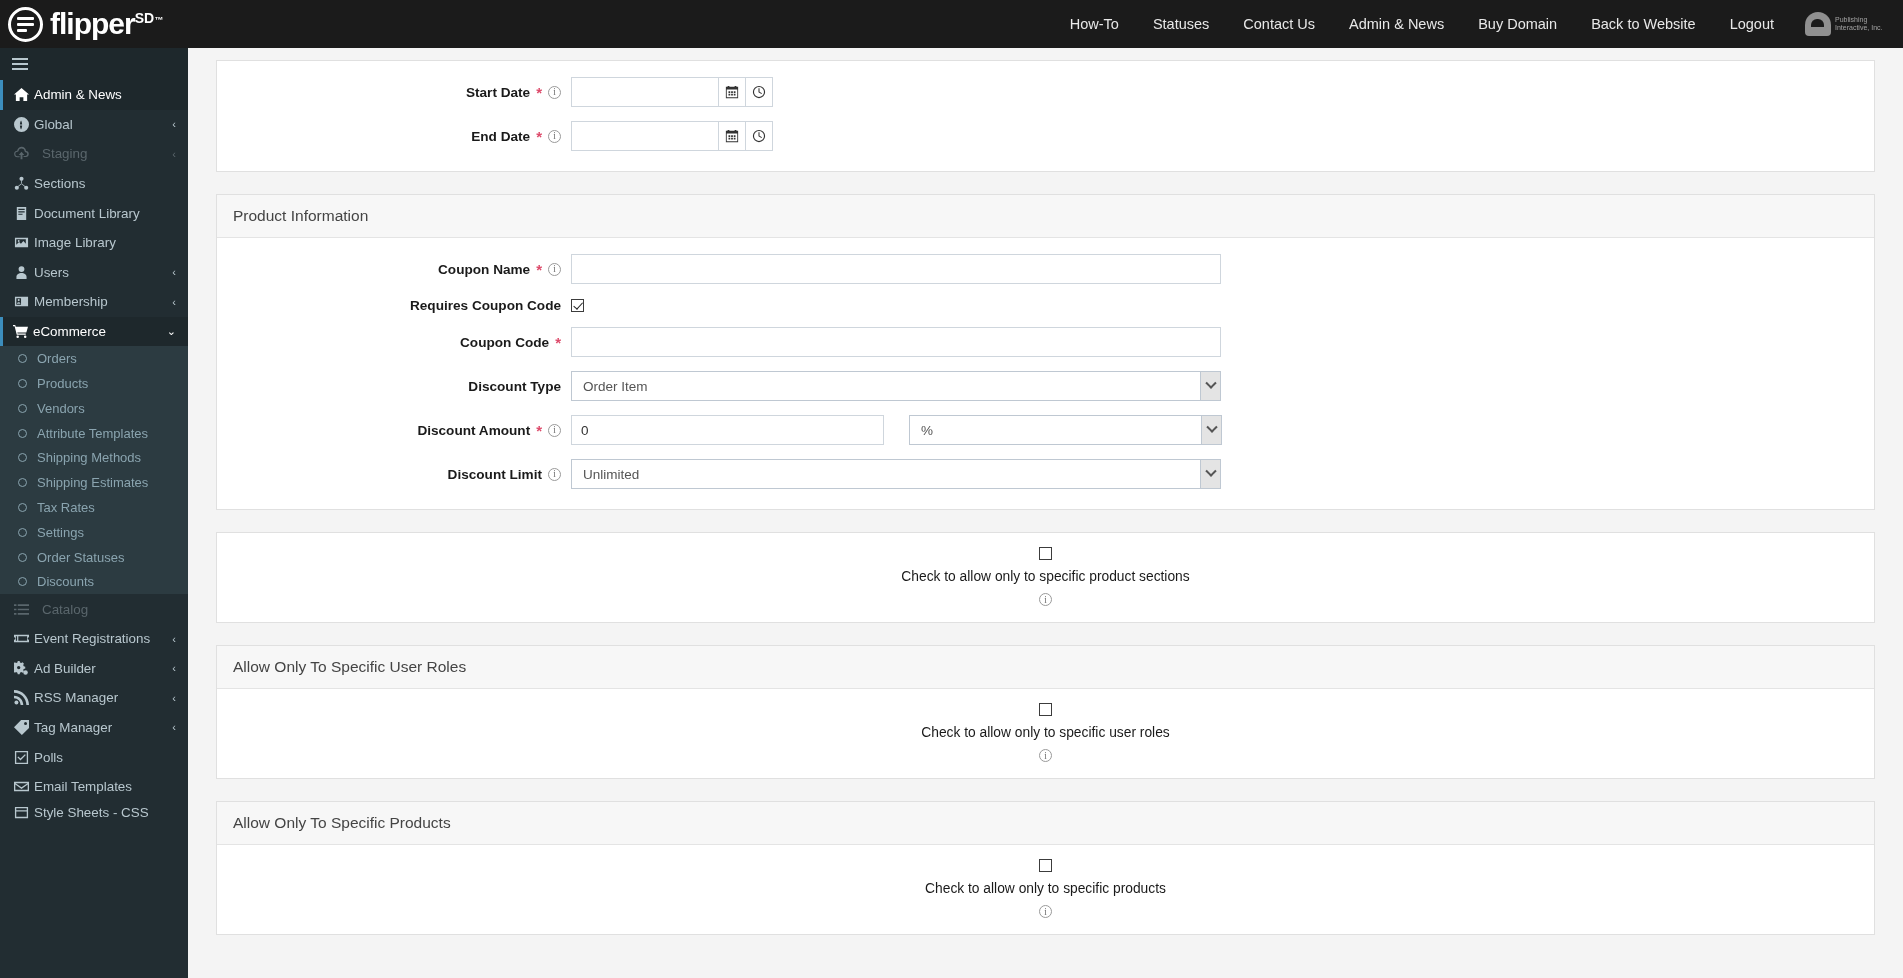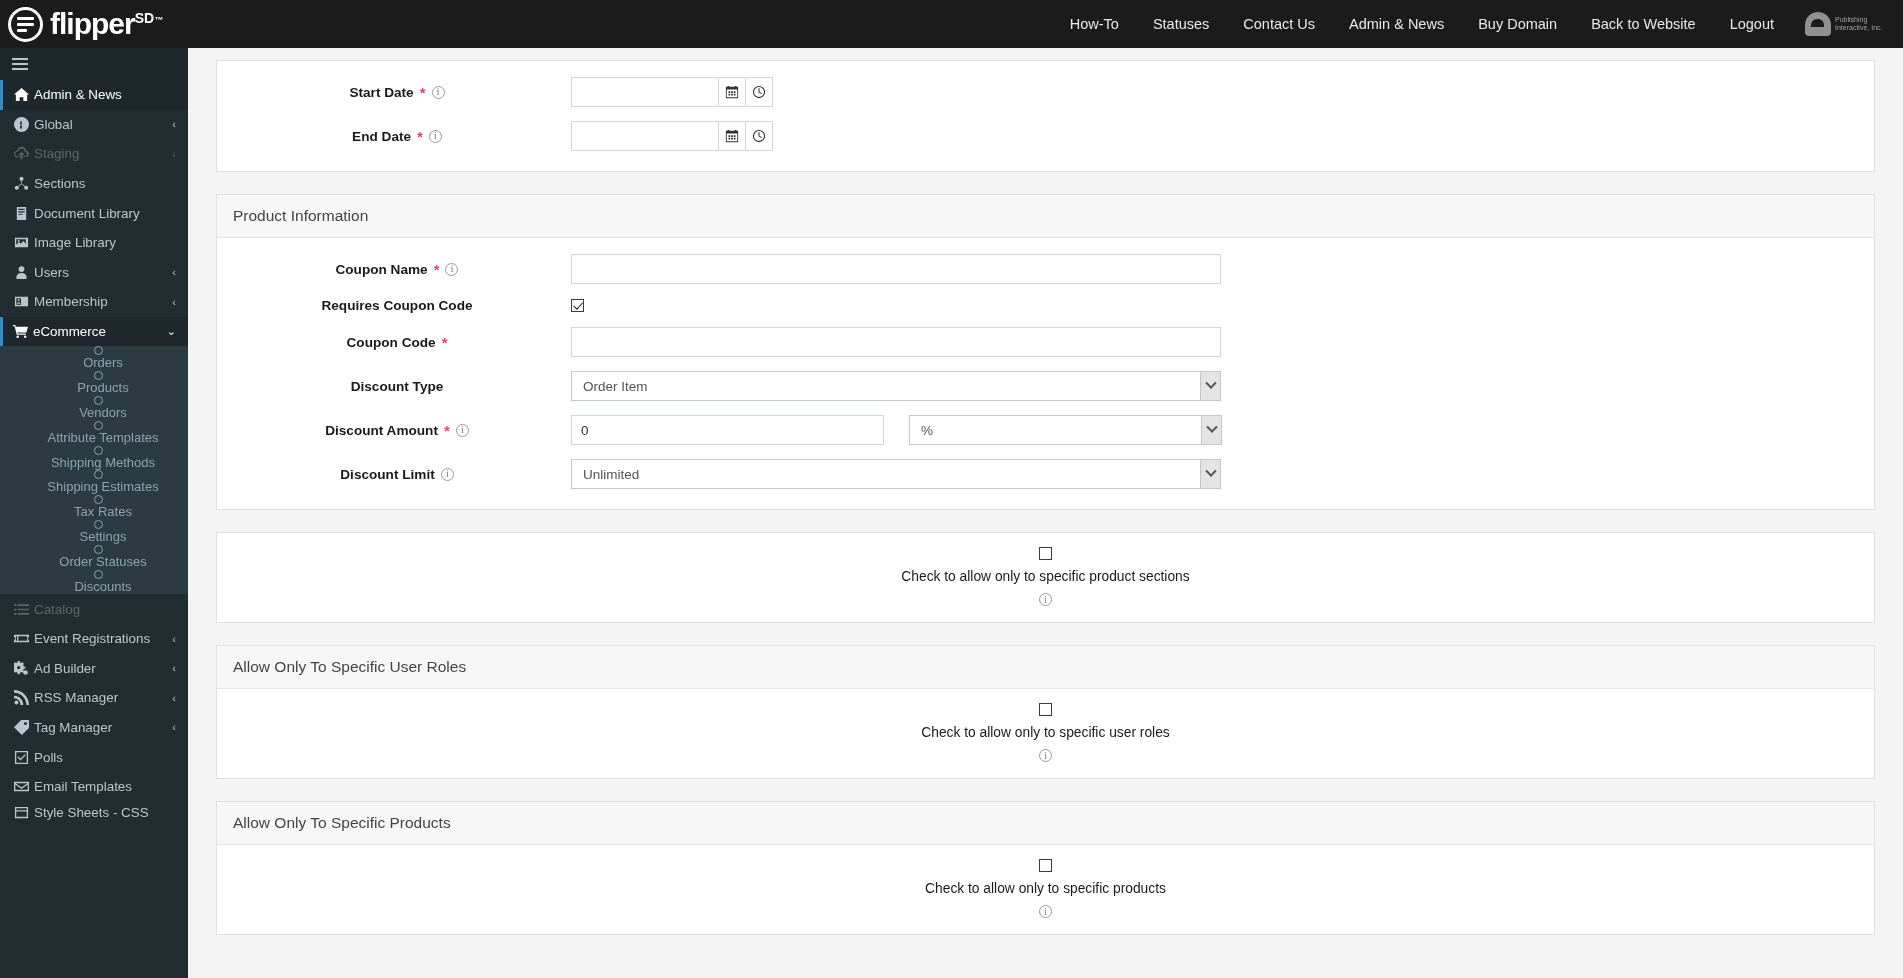--- a/index.html
+++ b/index.html
@@ -144,7 +144,7 @@
     width:338px; flex:none; text-align:right;
     padding-right:10px; font-size:13.6px; color:#1a1a1a;
     font-weight:bold; display:flex; align-items:center;
-    justify-content:center; gap:6px;
+    justify-content:flex-end; gap:6px;
   }
   .req { color:#dd4b6b; font-size:15px; line-height:1; }
   .info {

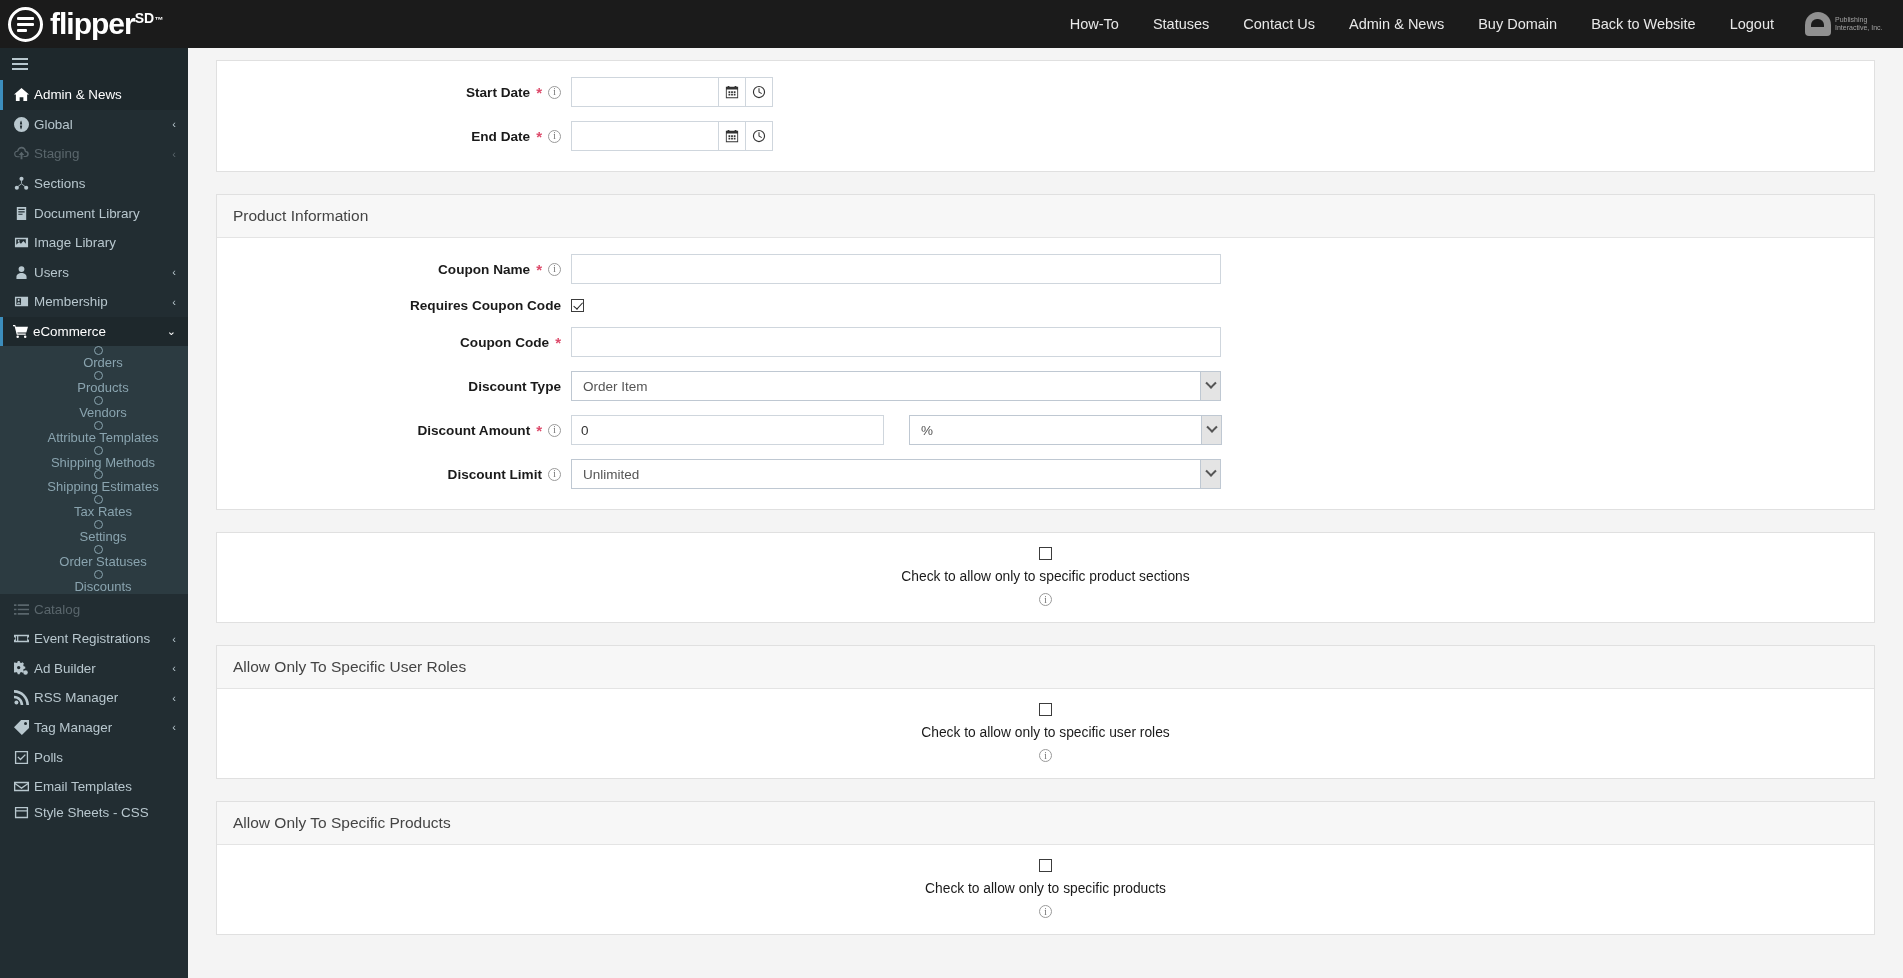--- a/index.html
+++ b/index.html
@@ -104,7 +104,7 @@
     border-left:3px solid #3c8dbc; padding-left:10px;
   }
   .s-item.open .ico, .s-item.open .arr { color:#fff; }
-  .s-item.dim, .s-item.dim .ico { color:#5a666c; }
+  .s-item.dim, .s-item.dim .ico { color:#5a666c;gap:8px; }
   .s-item.dim .arr { color:#5a666c; }
 
   .s-sub { background:#2c3b41; }

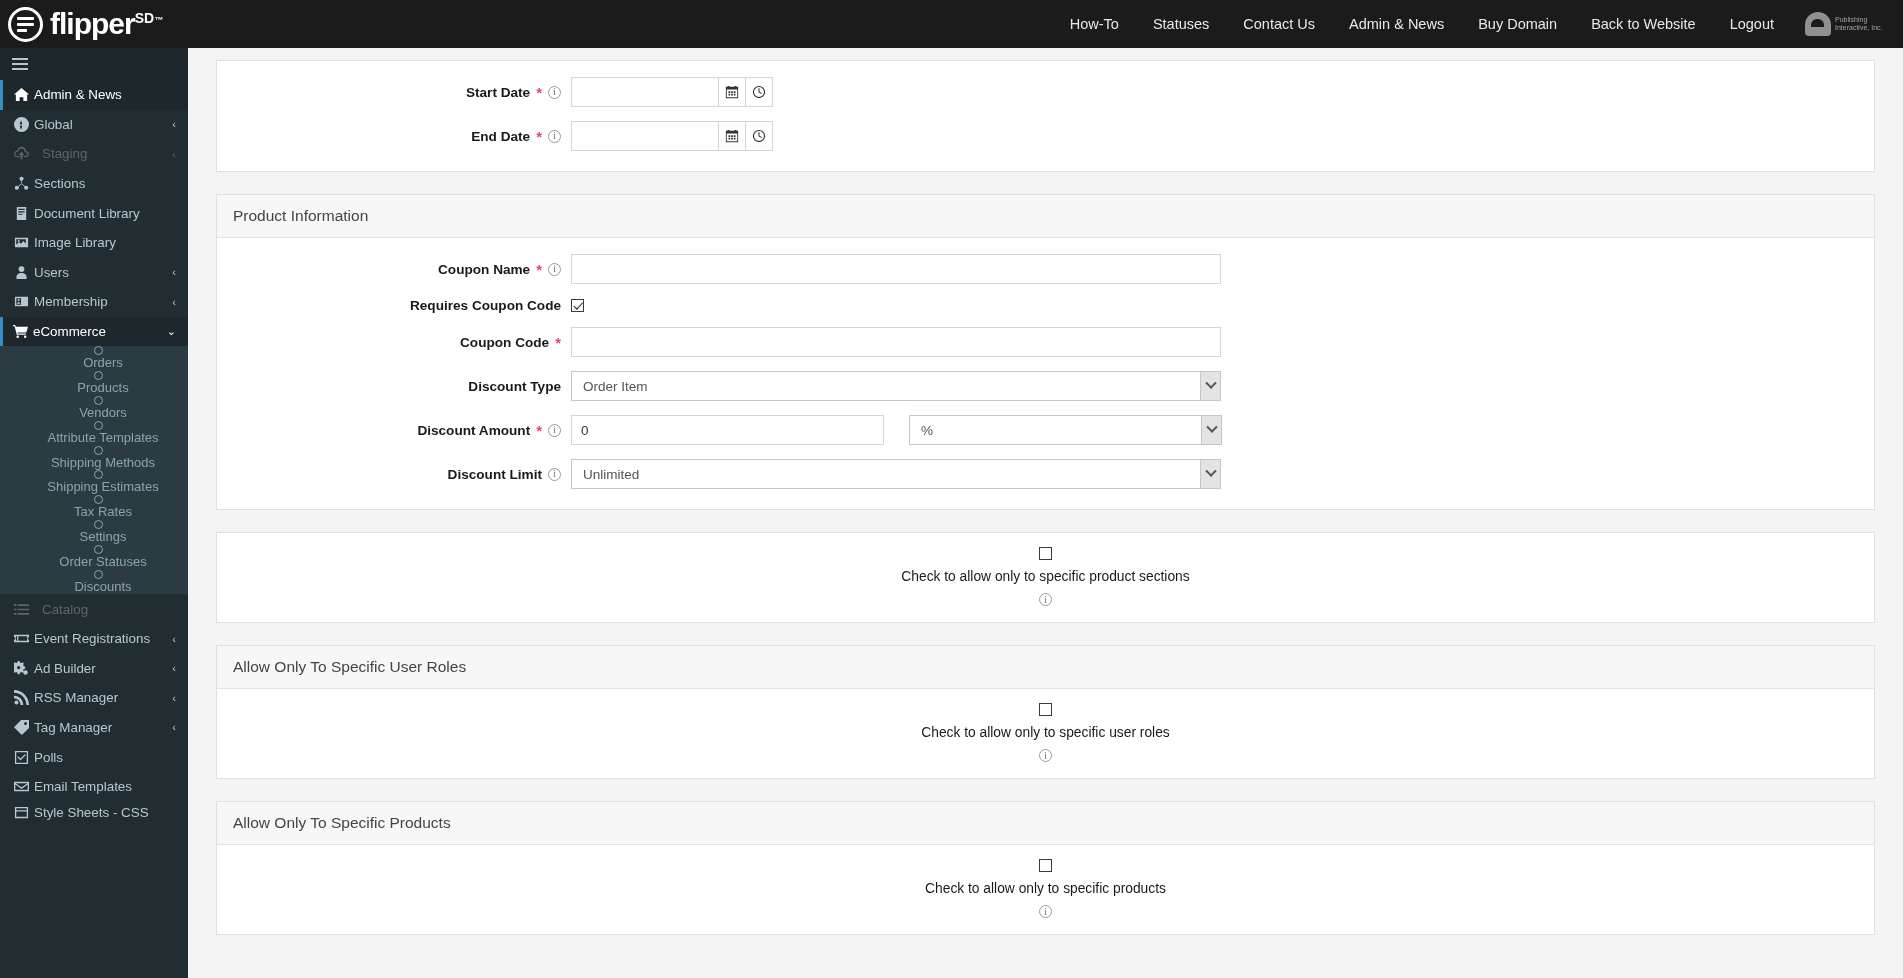--- a/index.html
+++ b/index.html
@@ -111,7 +111,7 @@
   .s-subitem {
     display:flex; align-items:center; height:24.8px;
     padding-left:18px; color:#8aa4af; font-size:13px;
-    cursor:pointer; white-space:nowrap;flex-direction:column;
+    cursor:pointer; white-space:nowrap;
   }
   .s-subitem .dot {
     width:9px; height:9px; border:1.4px solid #8aa4af;

